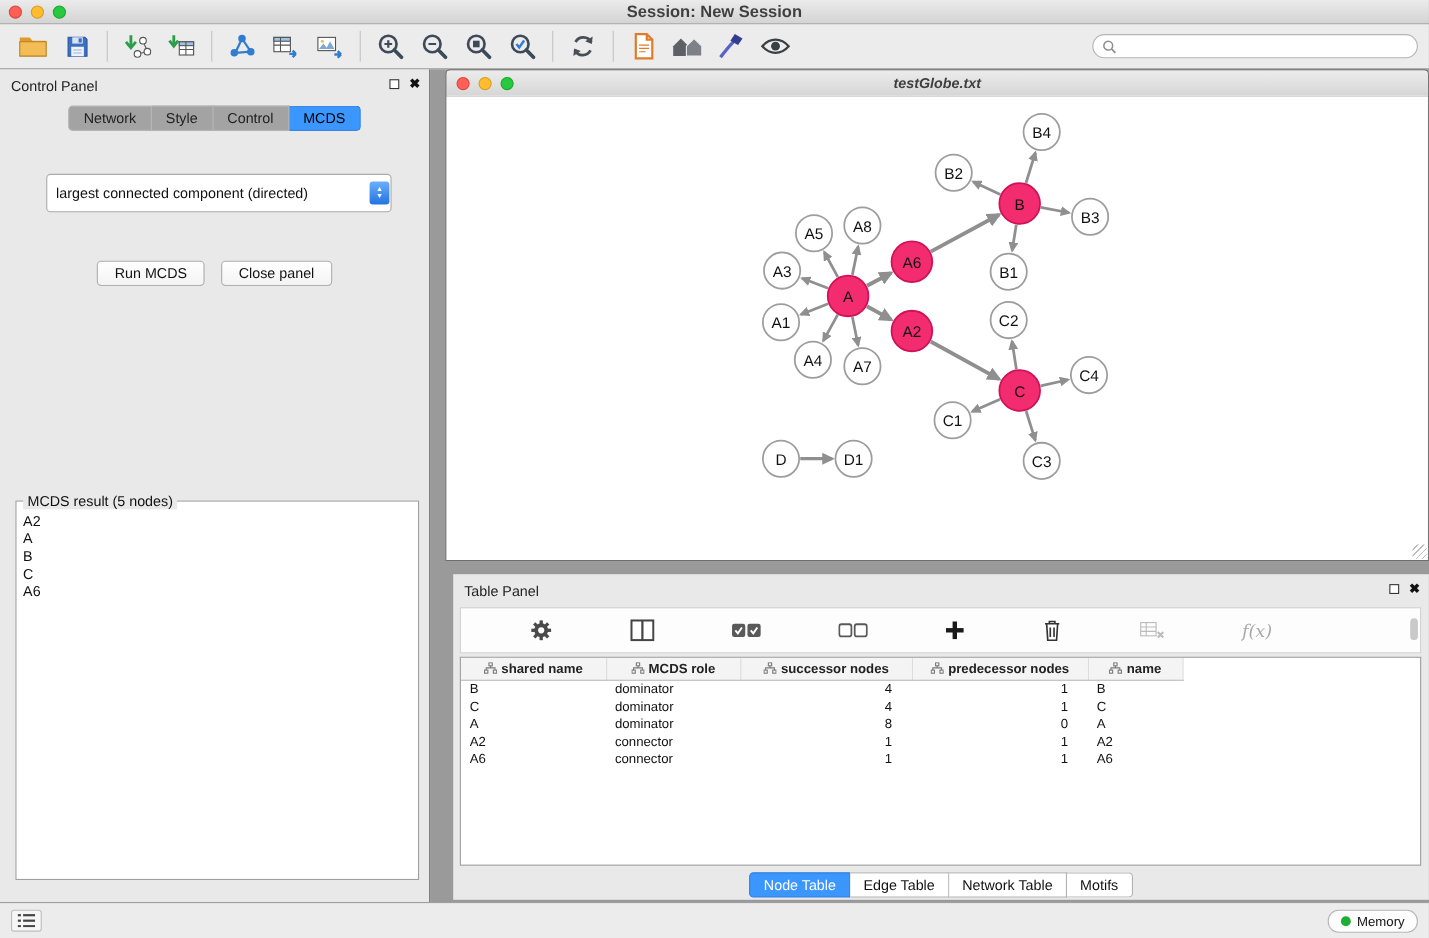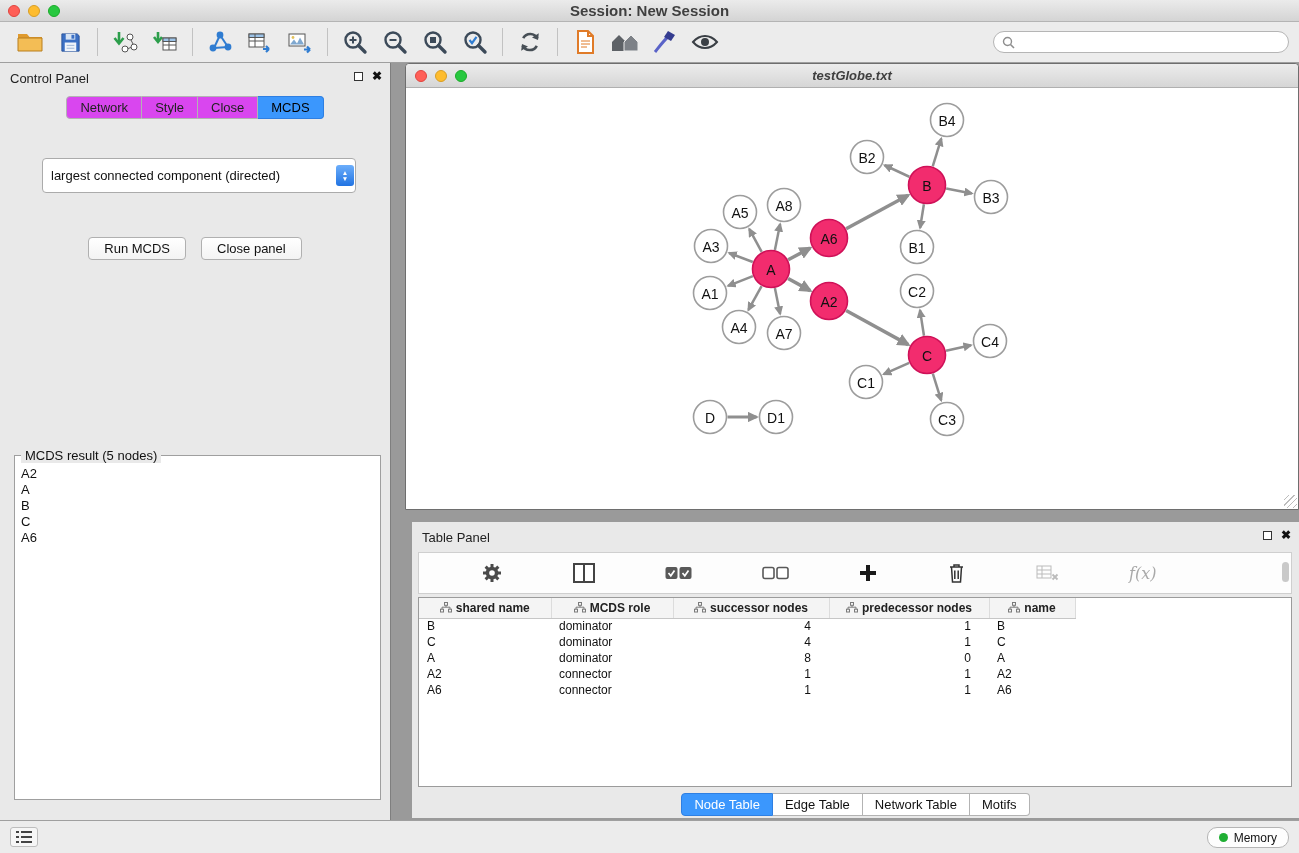--- a/index.html
+++ b/index.html
@@ -36,7 +36,7 @@
   .float-ico { width:9px; height:9px; border:1.5px solid #333; display:inline-block; background:#fff; }
   .close-ico { font-size:12px; font-weight:bold; color:#111; line-height:10px; }
   .cp-tabs { position:absolute; top:33px; left:0; right:0; display:flex; justify-content:center; }
-  .cp-tab { padding:3px 13px; font-size:13px; color:#222; background:#d946ef; border:1px solid #b3b3b3; border-left:none; }
+  .cp-tab { padding:3px 13px; font-size:13px; color:#222; background:#a3a3a3; border:1px solid #b3b3b3; border-left:none; }
   .cp-tab:first-child { border-left:1px solid #b3b3b3; border-radius:4px 0 0 4px; }
   .cp-tab:last-child { border-radius:0 4px 4px 0; }
   .cp-tab.active { background:#3b97fd; border-color:#2e7fe2; color:#000000; }

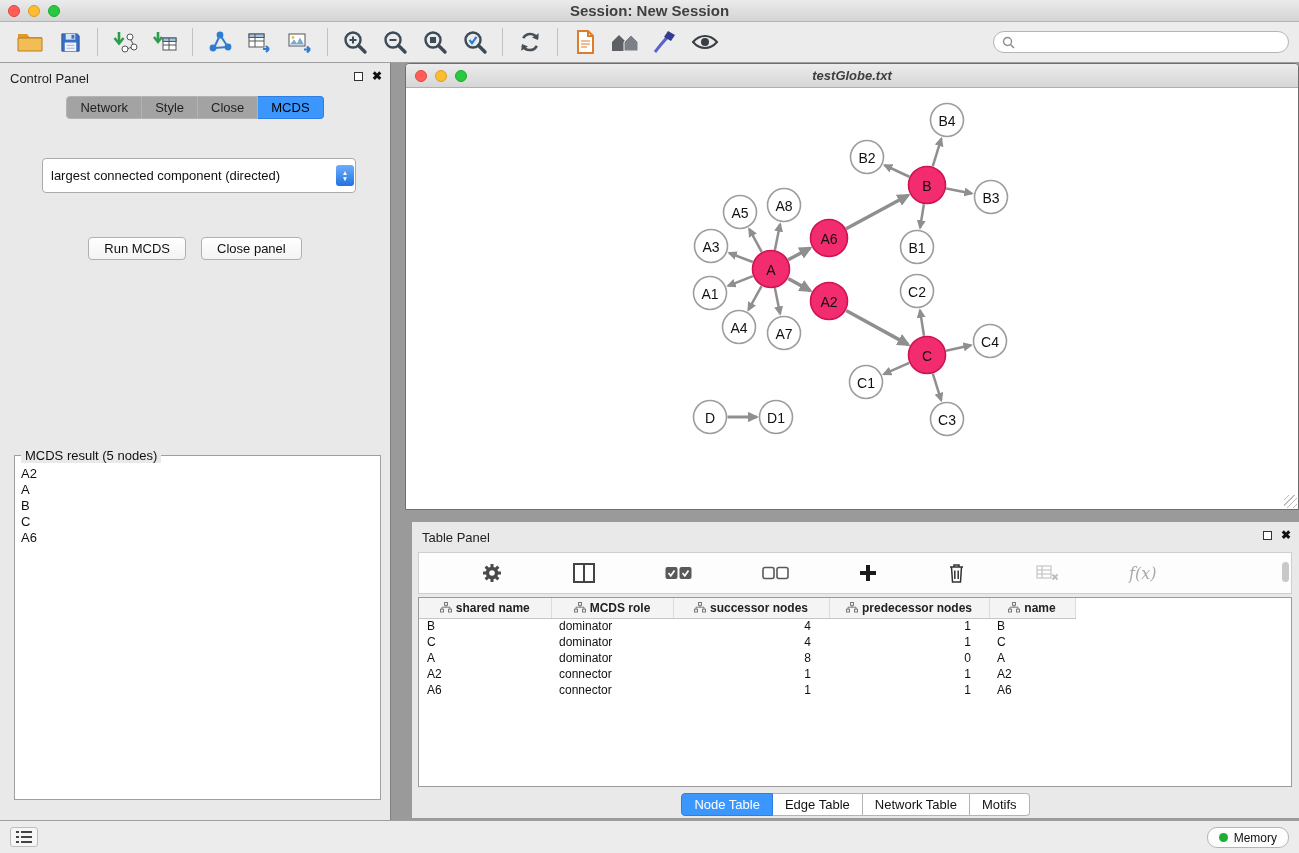--- a/index.html
+++ b/index.html
@@ -278,7 +278,7 @@
     <div class="cp-tabs" id="cp-tabs">
         <div class="cp-tab">Network</div>
         <div class="cp-tab">Style</div>
-        <div class="cp-tab">Close</div>
+        <div class="cp-tab">Control</div>
         <div class="cp-tab active">MCDS</div>
       </div>
     <div class="cp-dropdown">

